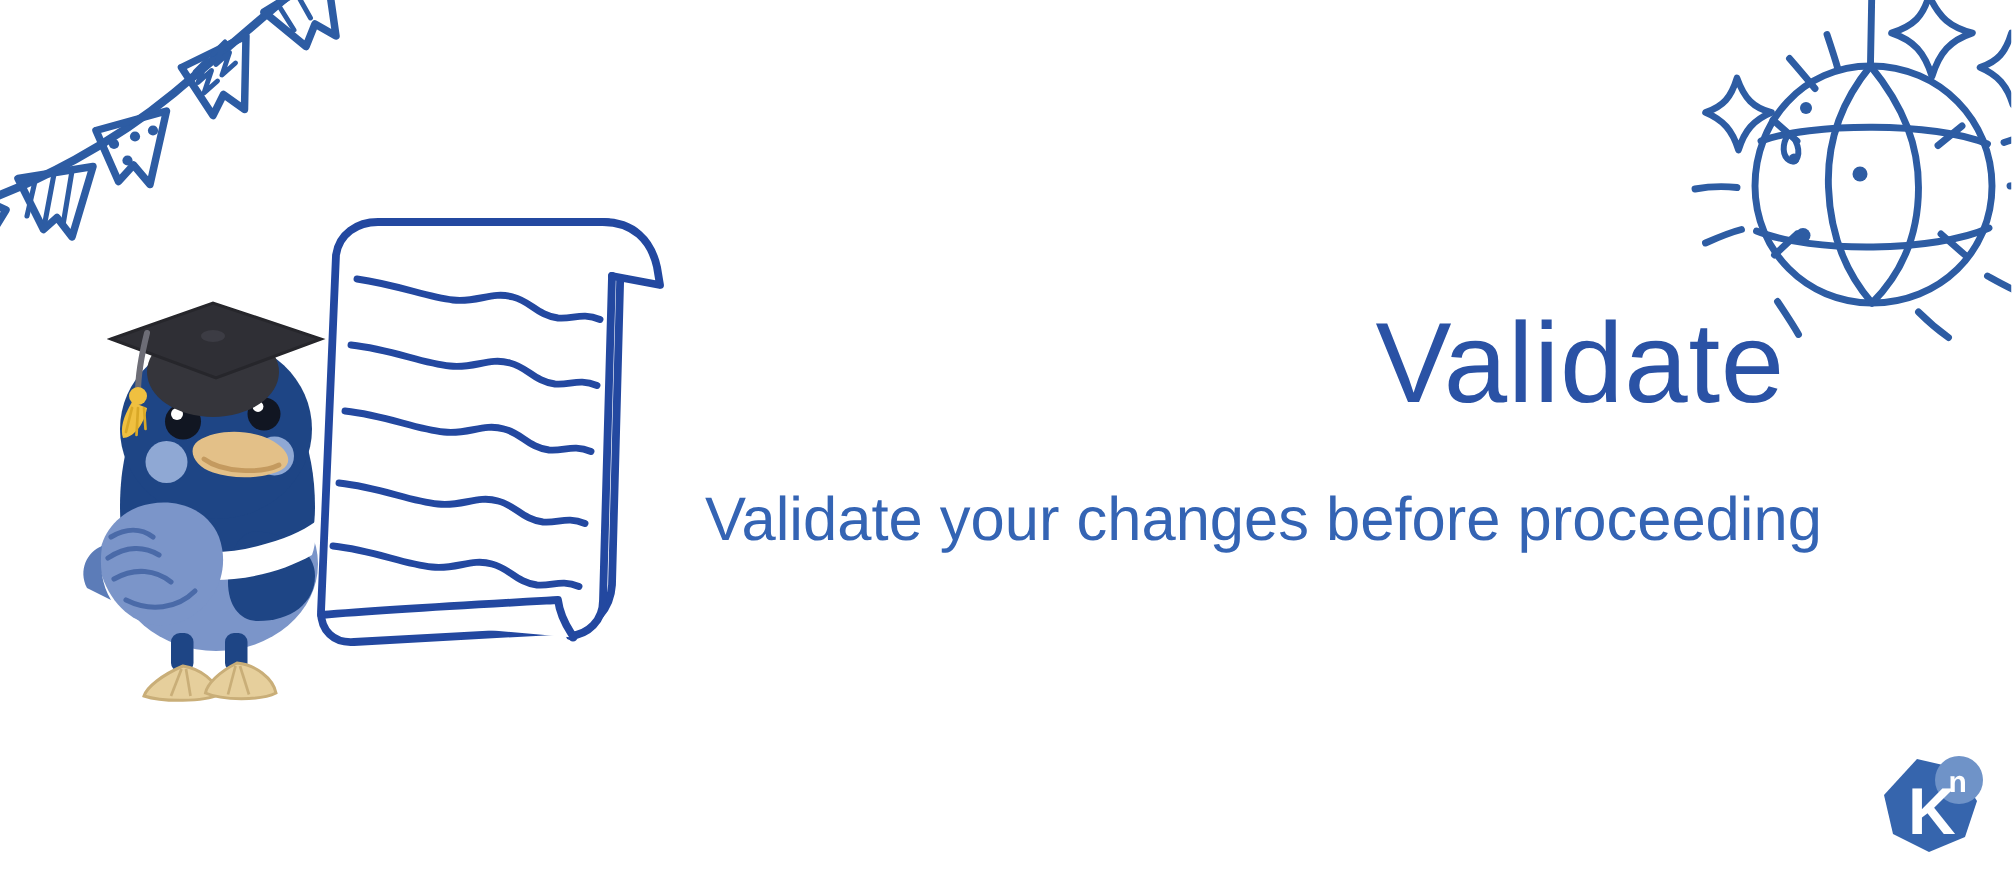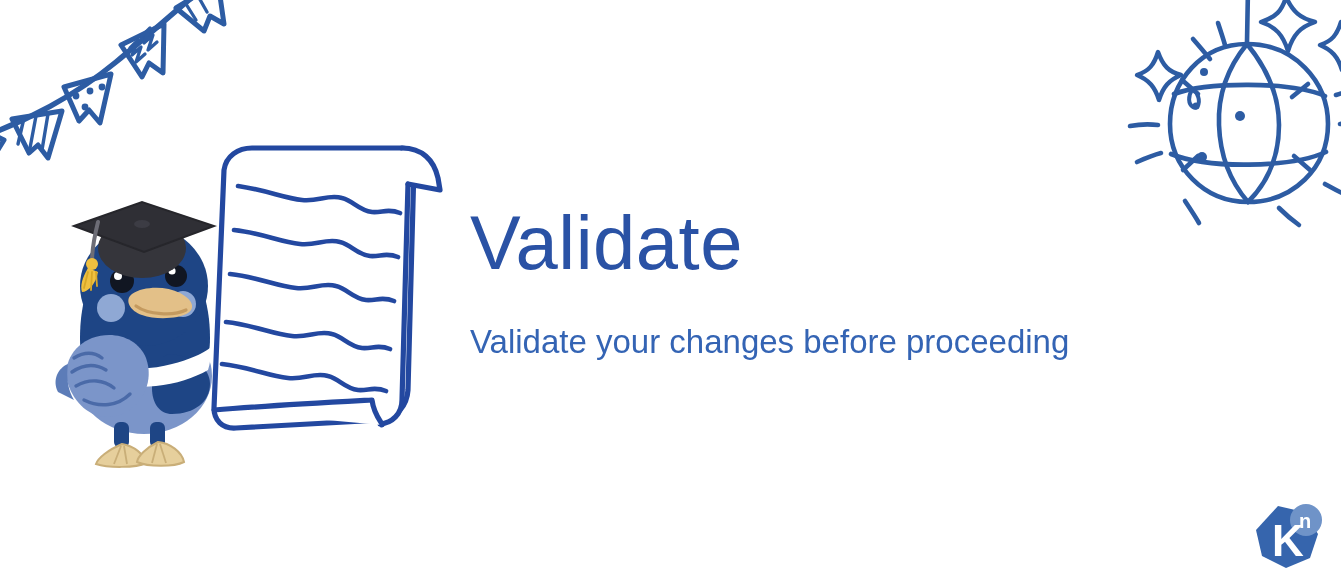--- a/index.html
+++ b/index.html
@@ -24,7 +24,7 @@
     left: 470px;
     top: 205px;
     width: 720px;
-    text-align: left;
+    text-align: right;
   }
   .page-title {
     font-family: "Liberation Sans", sans-serif;

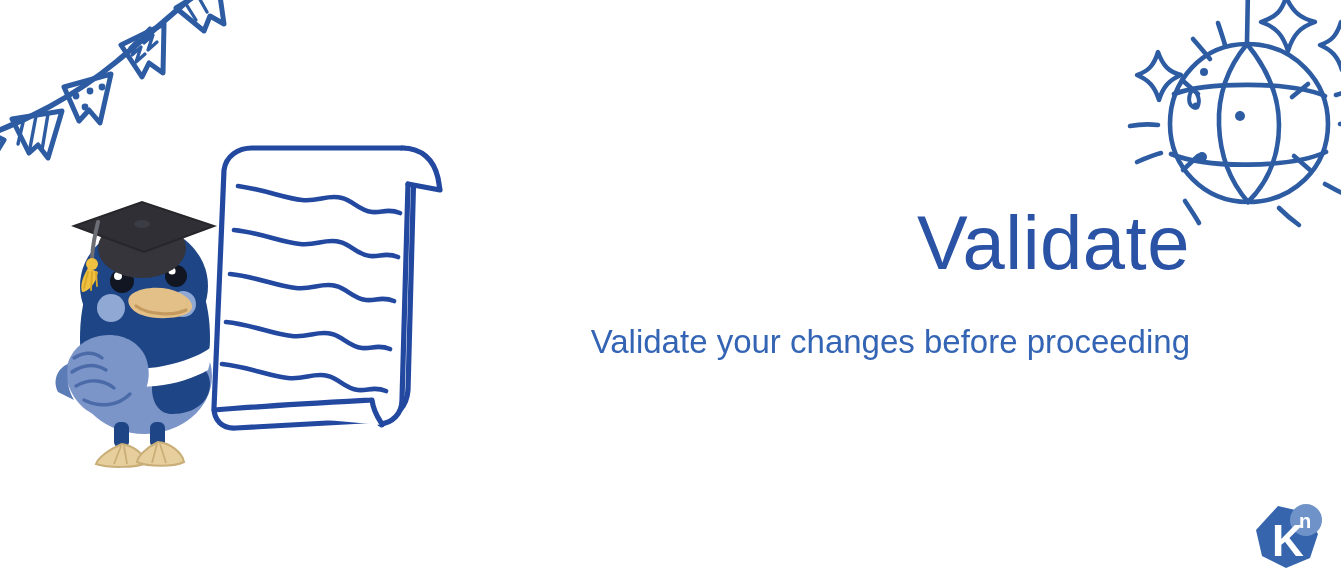--- a/index.html
+++ b/index.html
@@ -38,7 +38,7 @@
   }
   .page-subtitle {
     font-family: "Liberation Sans", sans-serif;
-    font-size: 33px;
+    font-size: 41px;
     font-weight: 400;
     color: #3464b4;
     line-height: 1.1;

